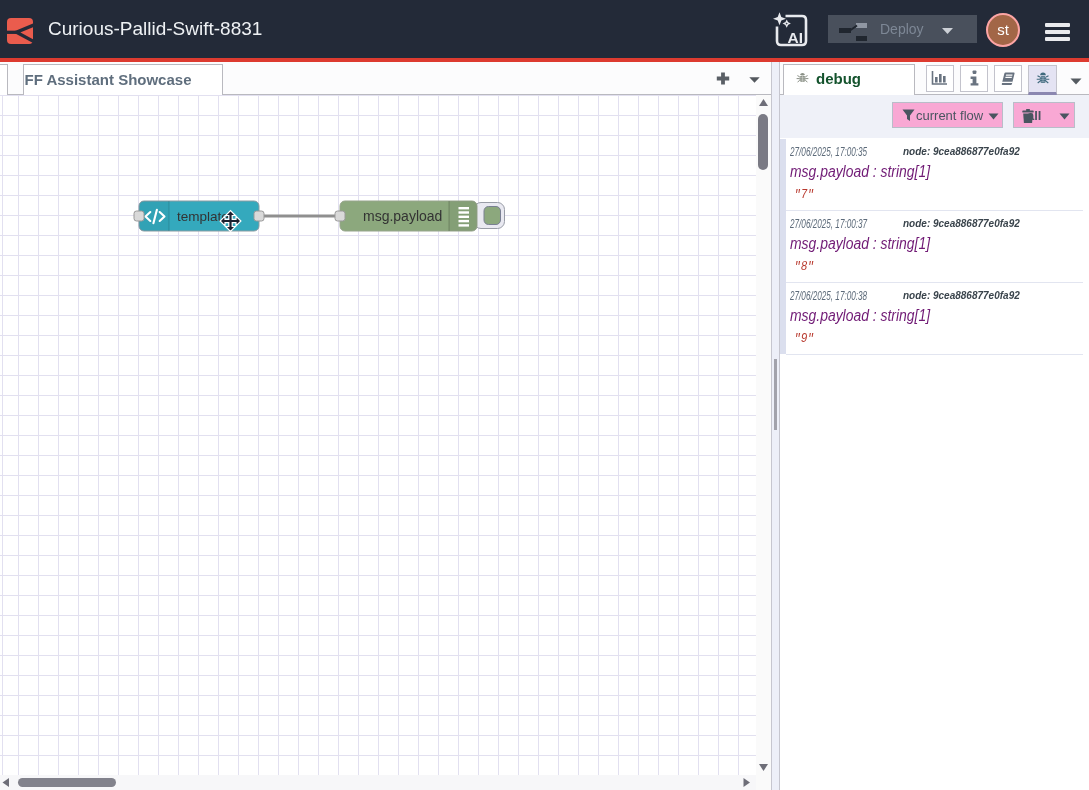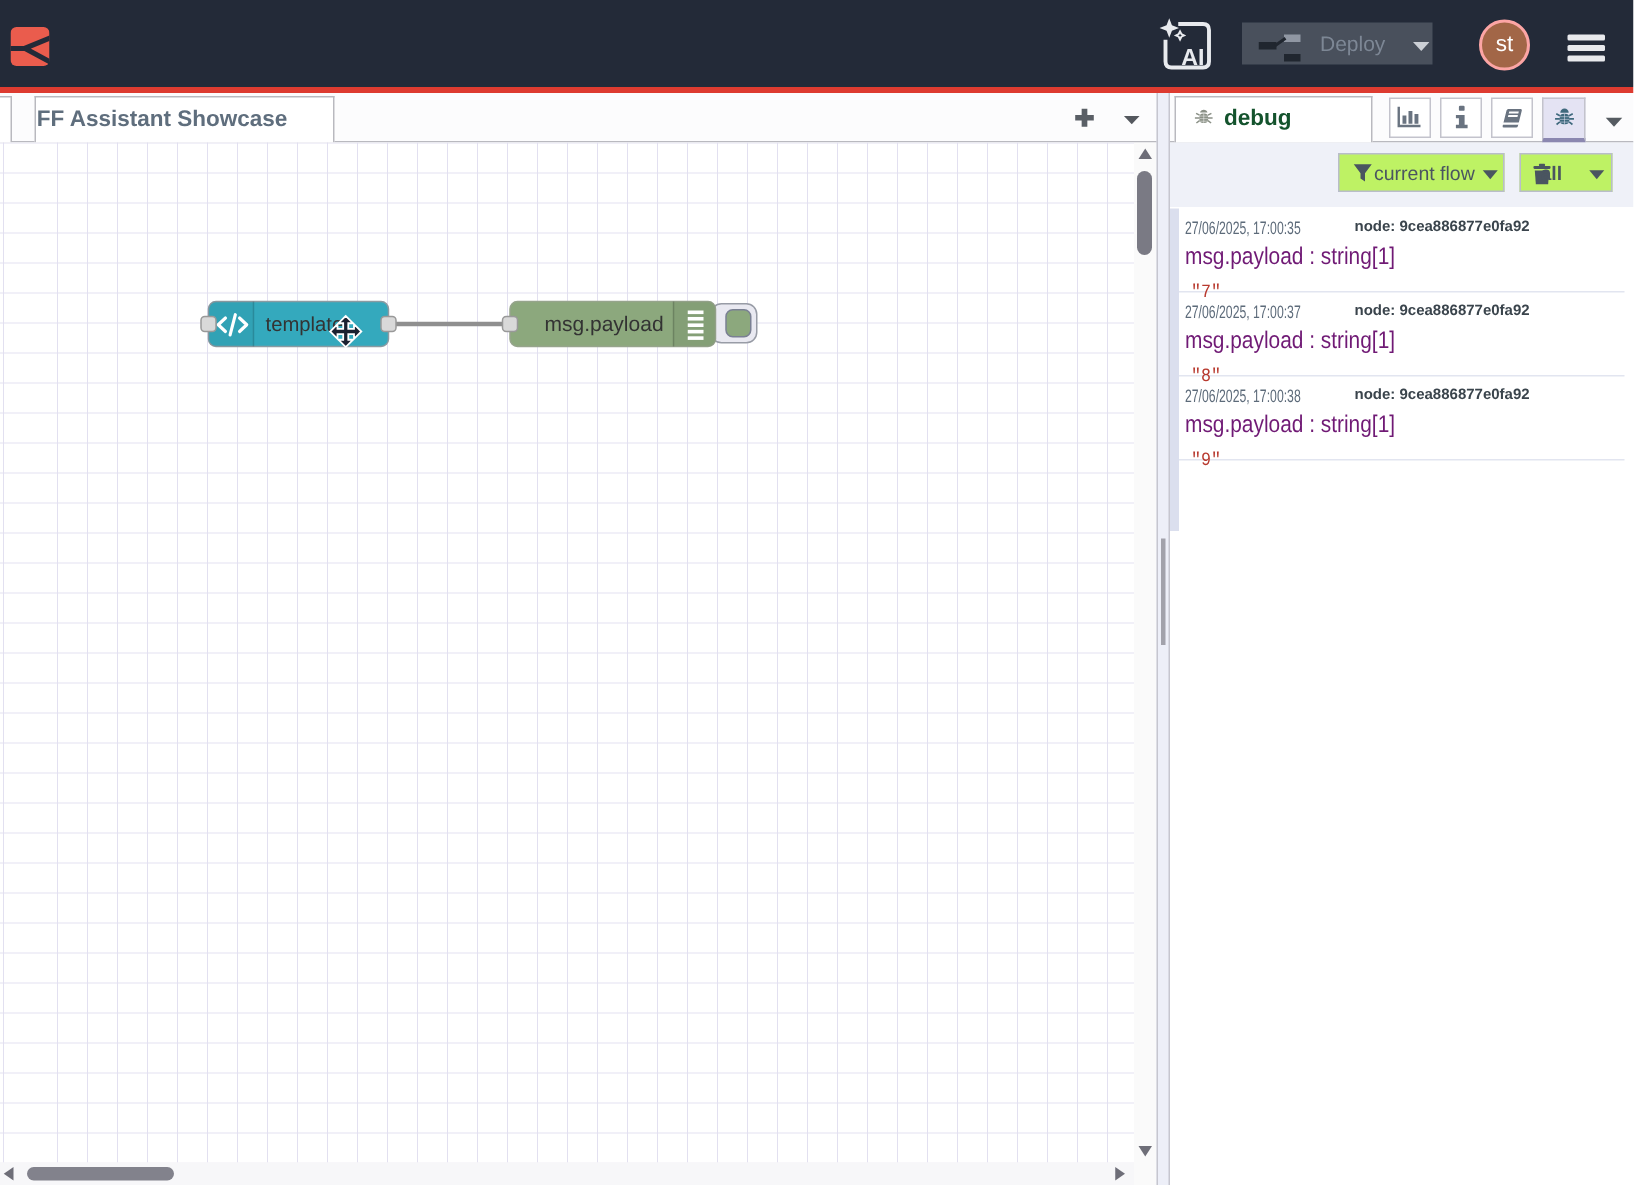--- a/index.html
+++ b/index.html
@@ -76,6 +76,7 @@
     <path d="M28 6.6 L9.5 14.2 L28 24.2" stroke="#232a38" stroke-width="3.4" fill="none"></path>
     <path d="M-1 14.3 L9.5 14.3" stroke="#232a38" stroke-width="3.3" fill="none"></path>
   </svg>
+  <div id="title" class="abs">Curious-Pallid-Swift-8831</div>
 
   <svg class="abs" style="left:773px; top:12px;" width="36" height="36" viewBox="0 0 36 36">
     <path d="M12.5 4 H29 Q33 4 33 8 V29 Q33 33 29 33 H8 Q4 33 4 29 V14.5" fill="none" stroke="#e8eaee" stroke-width="2.6"></path>

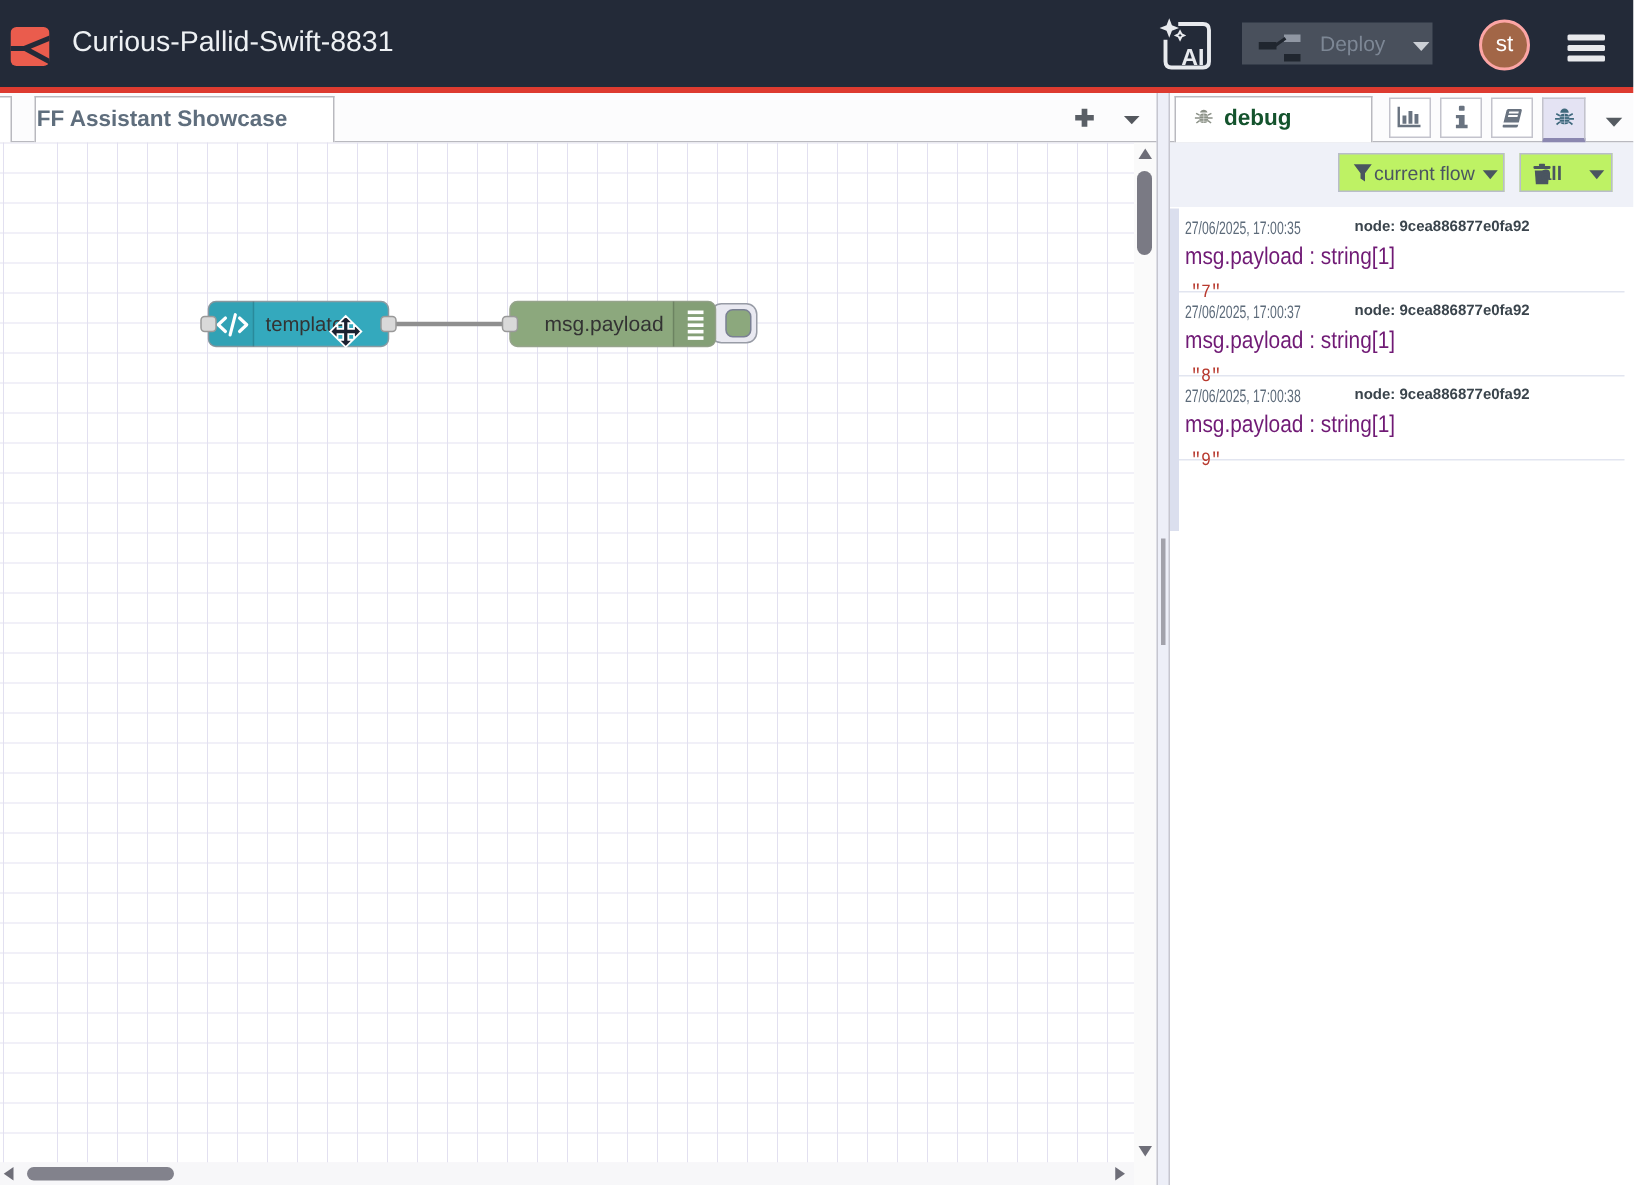--- a/index.html
+++ b/index.html
@@ -12,7 +12,7 @@
   #header { left:0; top:0; width:1089px; height:58px; background:#232a38; }
   #redline { left:0; top:58px; width:1089px; height:4px; background:#dd3b30; }
   #title { left:48px; top:0; height:58px; line-height:58px; color:#eef1f4; font-size:19px; }
-  #deploy { left:828px; top:15px; width:127px; height:28px; background:#49505c; }
+  #deploy { left:828px; top:15px; width:149px; height:28px; background:#49505c; }
   #deploytxt { left:52px; top:0; height:28px; line-height:28px; color:#7d8795; font-size:14px; }
   #avatar { left:986px; top:13px; width:34px; height:34px; border-radius:50%;
      background:#a26647; border:2px solid #fca5a5; color:#fff; font-size:15px;

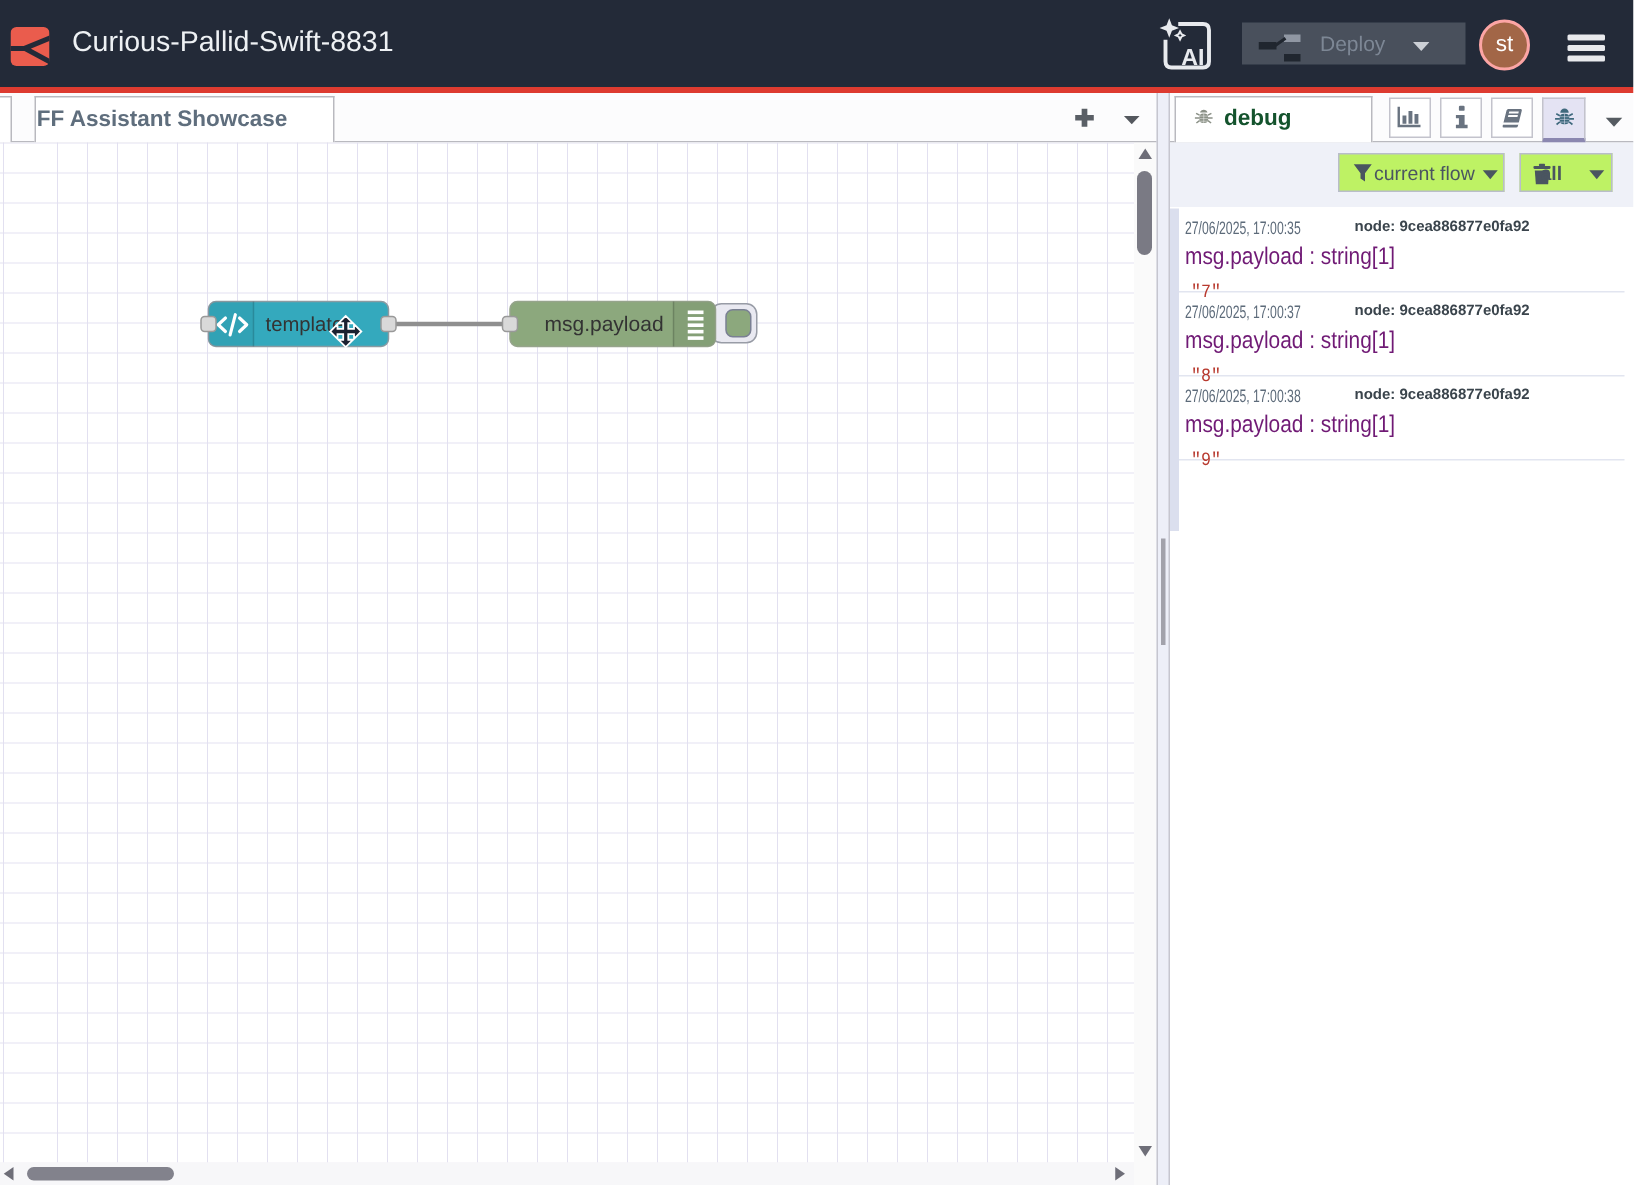--- a/index.html
+++ b/index.html
@@ -50,7 +50,7 @@
   #sbtn4 { left:1028px; top:65px; width:29px; height:30px; background:#e4e3f3; border:1px solid #c3c3cc; border-bottom:3px solid #8b87b0; }
 
   #toolbar { left:780px; top:95px; width:309px; height:43px; background:#eff1f8; }
-  .tbtn { top:102px; height:26px; background:#bef264; border:1px solid #b9bdc9; color:#4a5560; font-size:13px; }
+  .tbtn { top:102px; height:26px; background:#f9a8d4; border:1px solid #b9bdc9; color:#4a5560; font-size:13px; }
 
   
   #msgstrip { left:780px; top:139px; width:6px; height:215px; background:#dbdfee; }

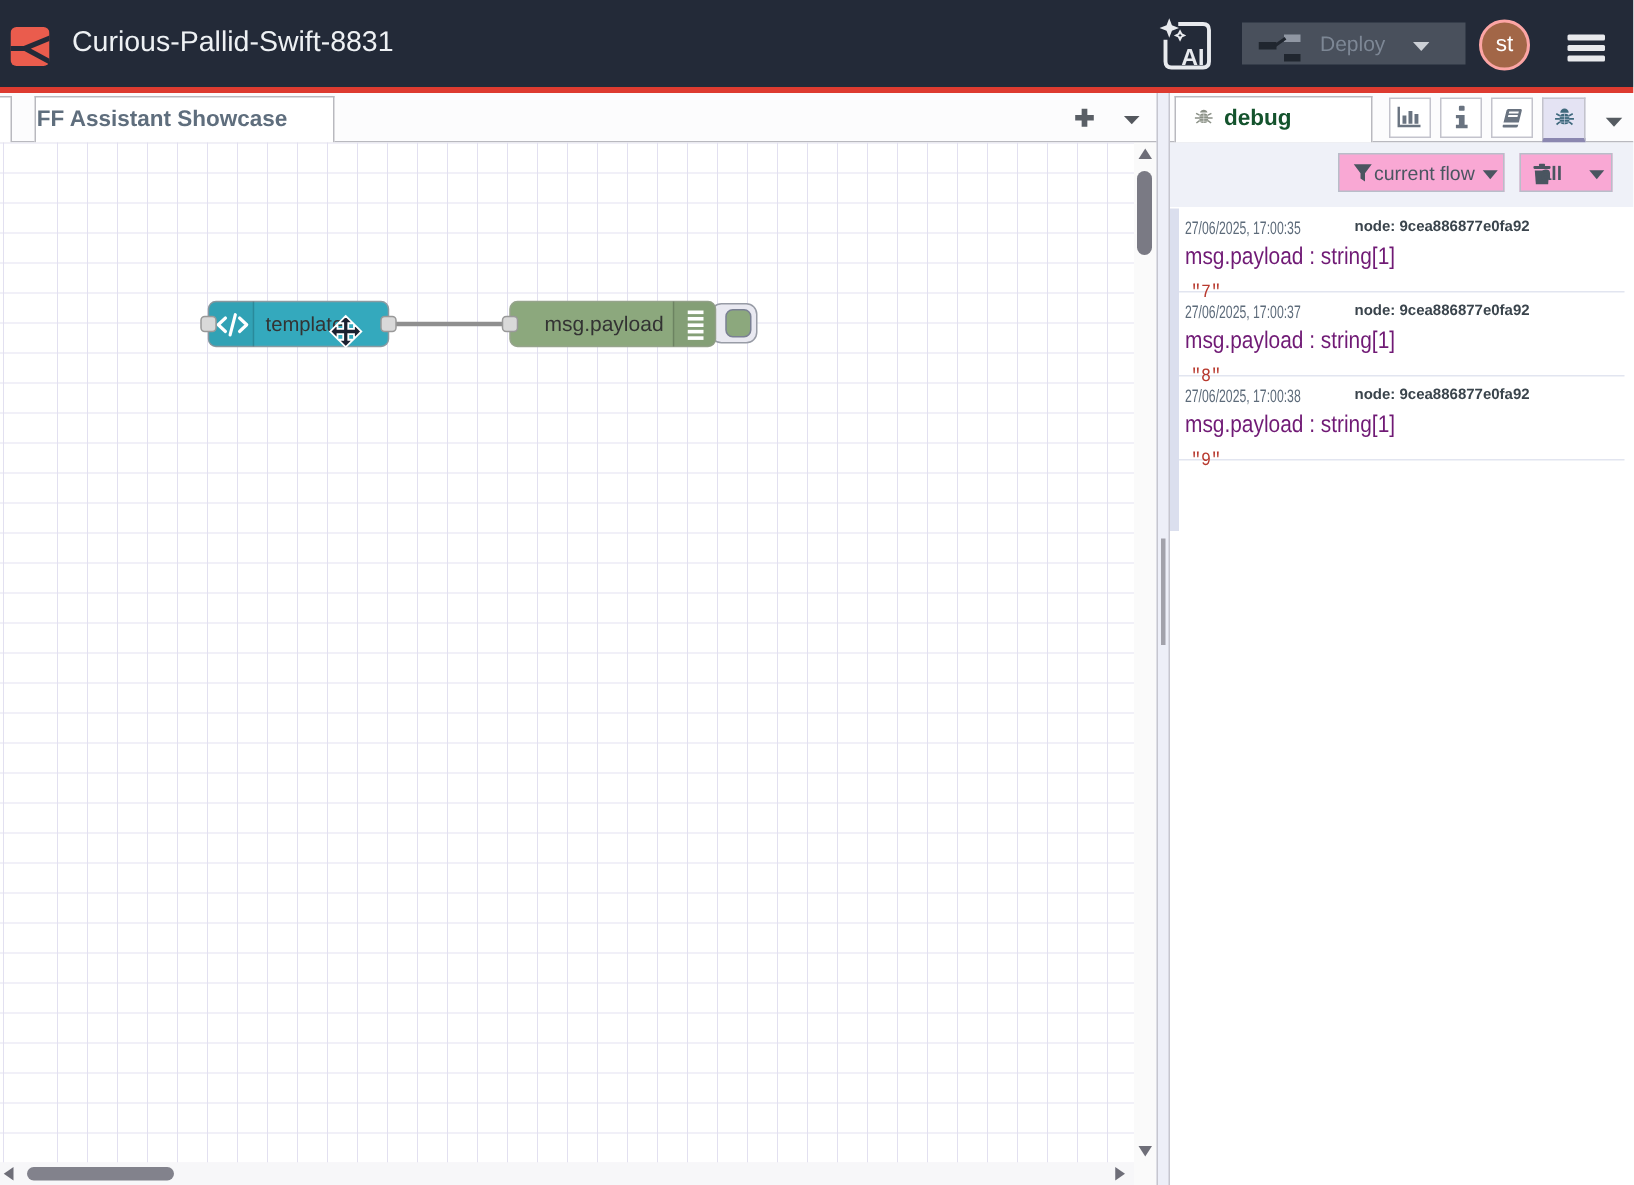--- a/index.html
+++ b/index.html
@@ -55,7 +55,7 @@
   
   #msgstrip { left:780px; top:139px; width:6px; height:215px; background:#dbdfee; }
   #msgs { left:786px; top:139px; width:297px; }
-  .msg { height:56px; border-bottom:1px solid #e2e5f0; padding:3px 0 14px 4px; position:relative; }
+  .msg { height:72px; border-bottom:1px solid #e2e5f0; padding:3px 0 14px 4px; position:relative;font-style:italic; }
   .meta { height:20px; line-height:20px; font-size:12px; }
   .ts { color:#5d6b7a; display:inline-block; transform:scaleX(0.68); transform-origin:0 50%; }
   .nid { color:#3a444c; font-weight:bold; font-size:10px; position:absolute; left:117px; top:3px; height:20px; line-height:20px; }

